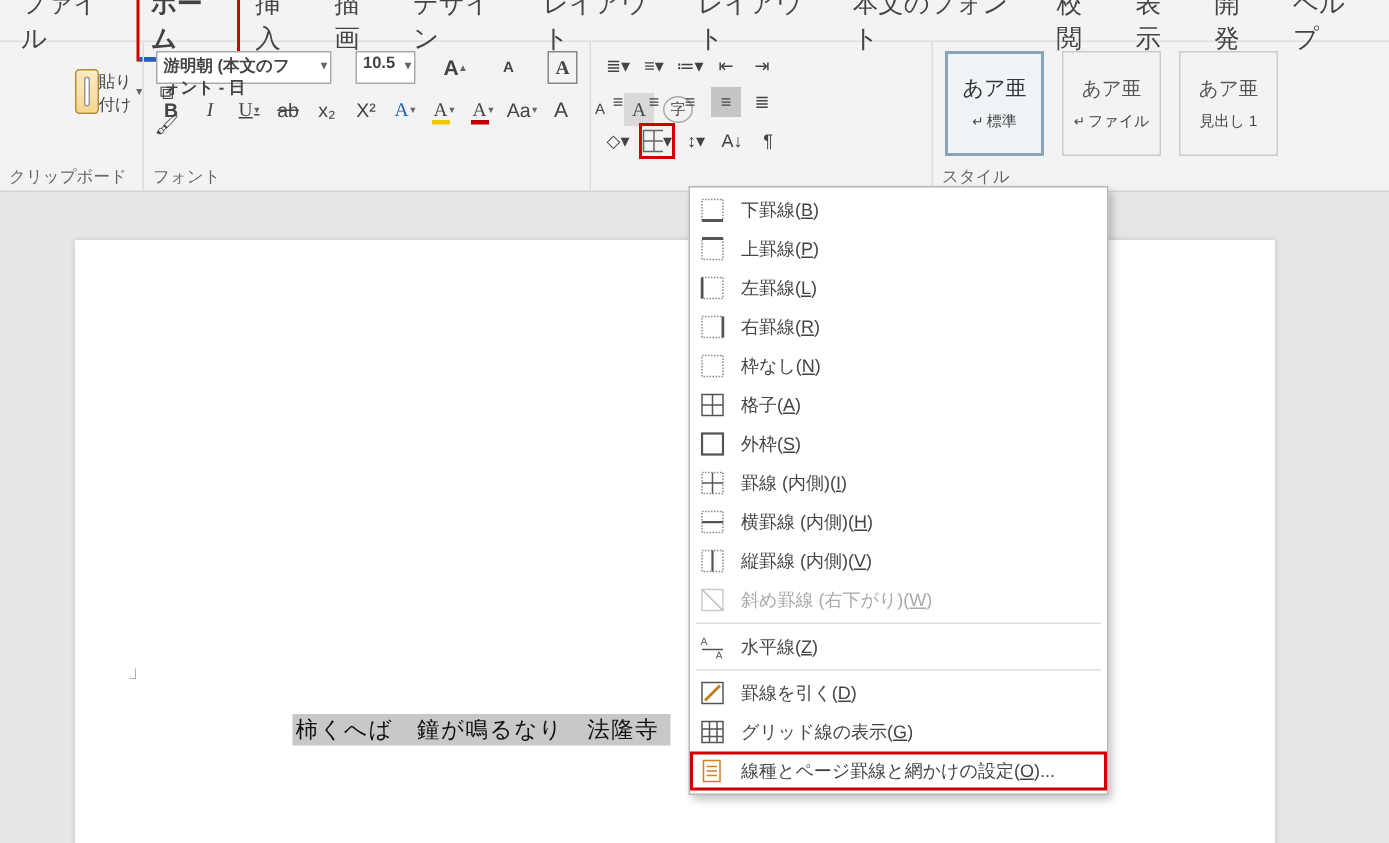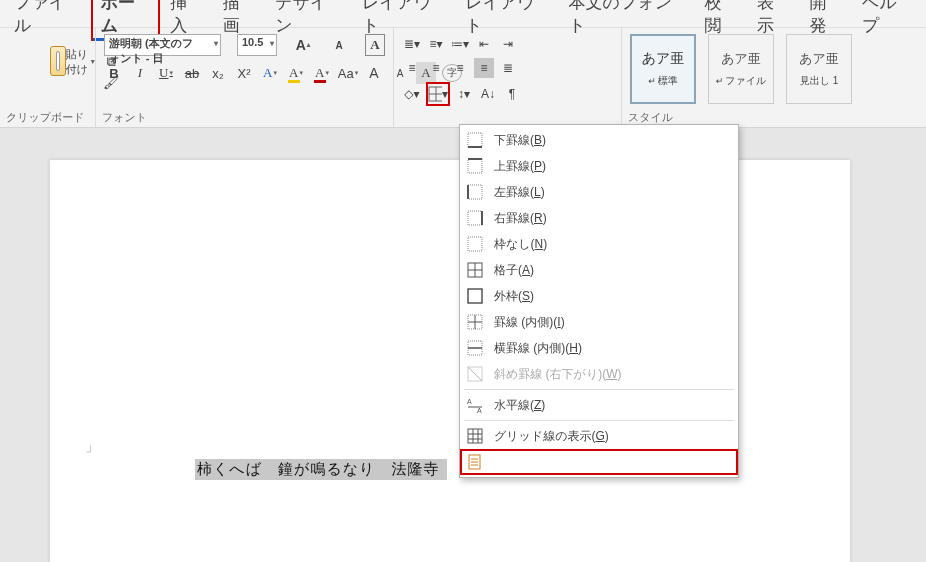--- a/index.html
+++ b/index.html
@@ -296,6 +296,15 @@
       </span>
       <span>横罫線 (内側)(<span class="accel">H</span>)</span>
     </div>
+    <div class="dd-item">
+      <span class="dd-icon">
+        <svg width="16" height="16">
+          <rect x="1" y="1" width="14" height="14" fill="none" stroke="#888" stroke-dasharray="1 1"></rect>
+          <line x1="8" y1="1" x2="8" y2="15" stroke="#555" stroke-width="1.5"></line>
+        </svg>
+      </span>
+      <span>縦罫線 (内側)(<span class="accel">V</span>)</span>
+    </div>
     <div class="dd-item disabled">
       <span class="dd-icon">
         <svg width="16" height="16">

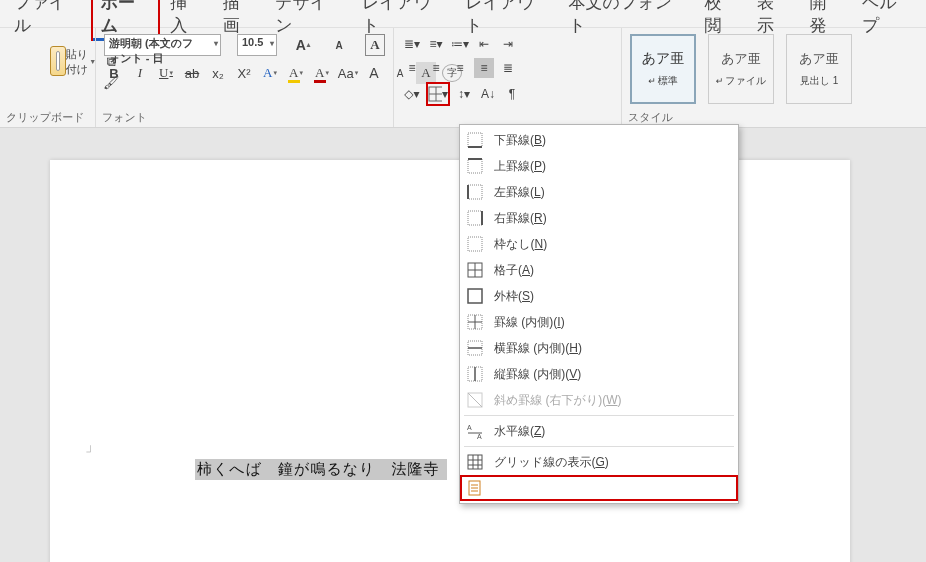--- a/index.html
+++ b/index.html
@@ -330,6 +330,15 @@
       <span class="dd-icon">
         <svg width="16" height="16">
           <rect x="1" y="1" width="14" height="14" fill="none" stroke="#555"></rect>
+          <line x1="3" y1="13" x2="13" y2="3" stroke="#c08020" stroke-width="2"></line>
+        </svg>
+      </span>
+      <span>罫線を引く(<span class="accel">D</span>)</span>
+    </div>
+    <div class="dd-item">
+      <span class="dd-icon">
+        <svg width="16" height="16">
+          <rect x="1" y="1" width="14" height="14" fill="none" stroke="#555"></rect>
           <line x1="6" y1="1" x2="6" y2="15" stroke="#555"></line>
           <line x1="11" y1="1" x2="11" y2="15" stroke="#555"></line>
           <line x1="1" y1="6" x2="15" y2="6" stroke="#555"></line>

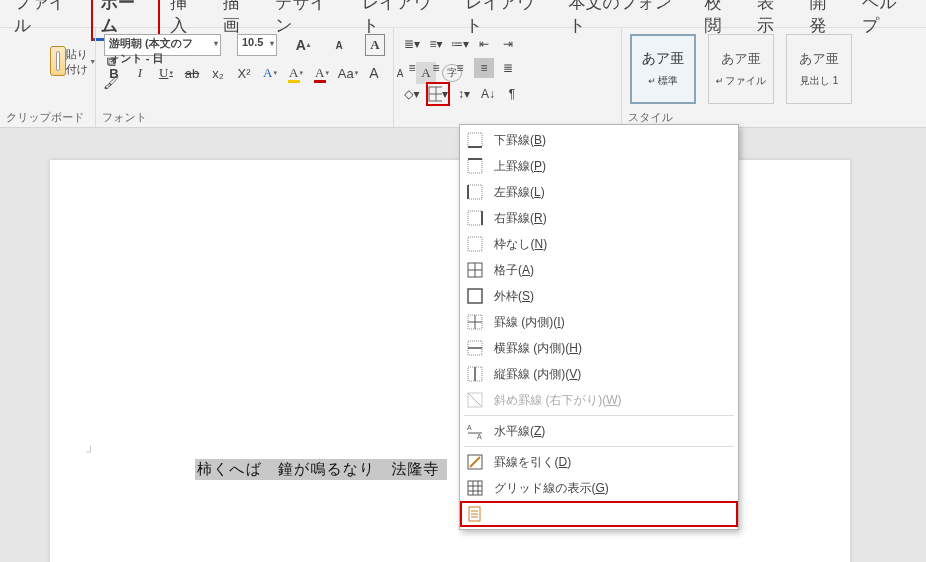--- a/index.html
+++ b/index.html
@@ -57,7 +57,7 @@
 .doc-area{position:absolute;top:128px;left:0;right:0;bottom:0;background:#e6e6e6;}
 .page{position:absolute;left:50px;top:32px;width:800px;height:600px;background:#fff;box-shadow:0 0 4px rgba(0,0,0,0.15);}
 .cursor-mark{position:absolute;left:85px;top:310px;font-size:14px;color:#999;}
-.sel-text{position:absolute;left:195px;top:331px;font-size:15px;padding:1px 8px 1px 2px;background:#c8c8c8;color:#111;font-family:"Yu Mincho","游明朝",serif;letter-spacing:1px;}
+.sel-text{position:absolute;left:195px;top:348px;font-size:15px;padding:1px 8px 1px 2px;background:#c8c8c8;color:#111;font-family:"Yu Mincho","游明朝",serif;letter-spacing:1px;}
 
 
 .dropdown{position:absolute;left:459px;top:124px;width:280px;background:#fff;border:1px solid #b5b5b5;box-shadow:2px 3px 6px rgba(0,0,0,0.25);z-index:100;padding:2px 0;}

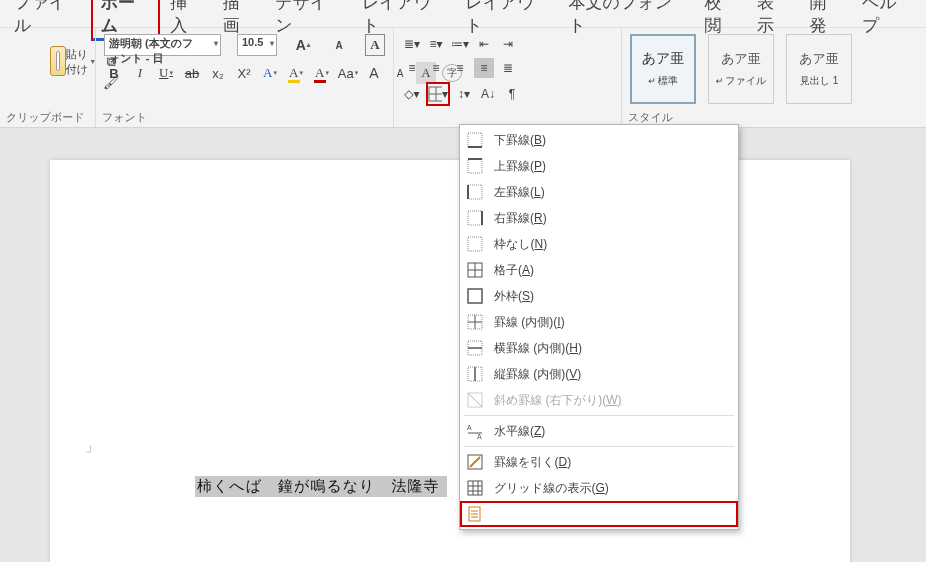--- a/index.html
+++ b/index.html
@@ -356,6 +356,7 @@
           <line x1="4" y1="11" x2="11" y2="11" stroke="#d08020"></line>
         </svg>
       </span>
+      <span>線種とページ罫線と網かけの設定(<span class="accel">O</span>)...</span>
     </div>
   </div>
 

